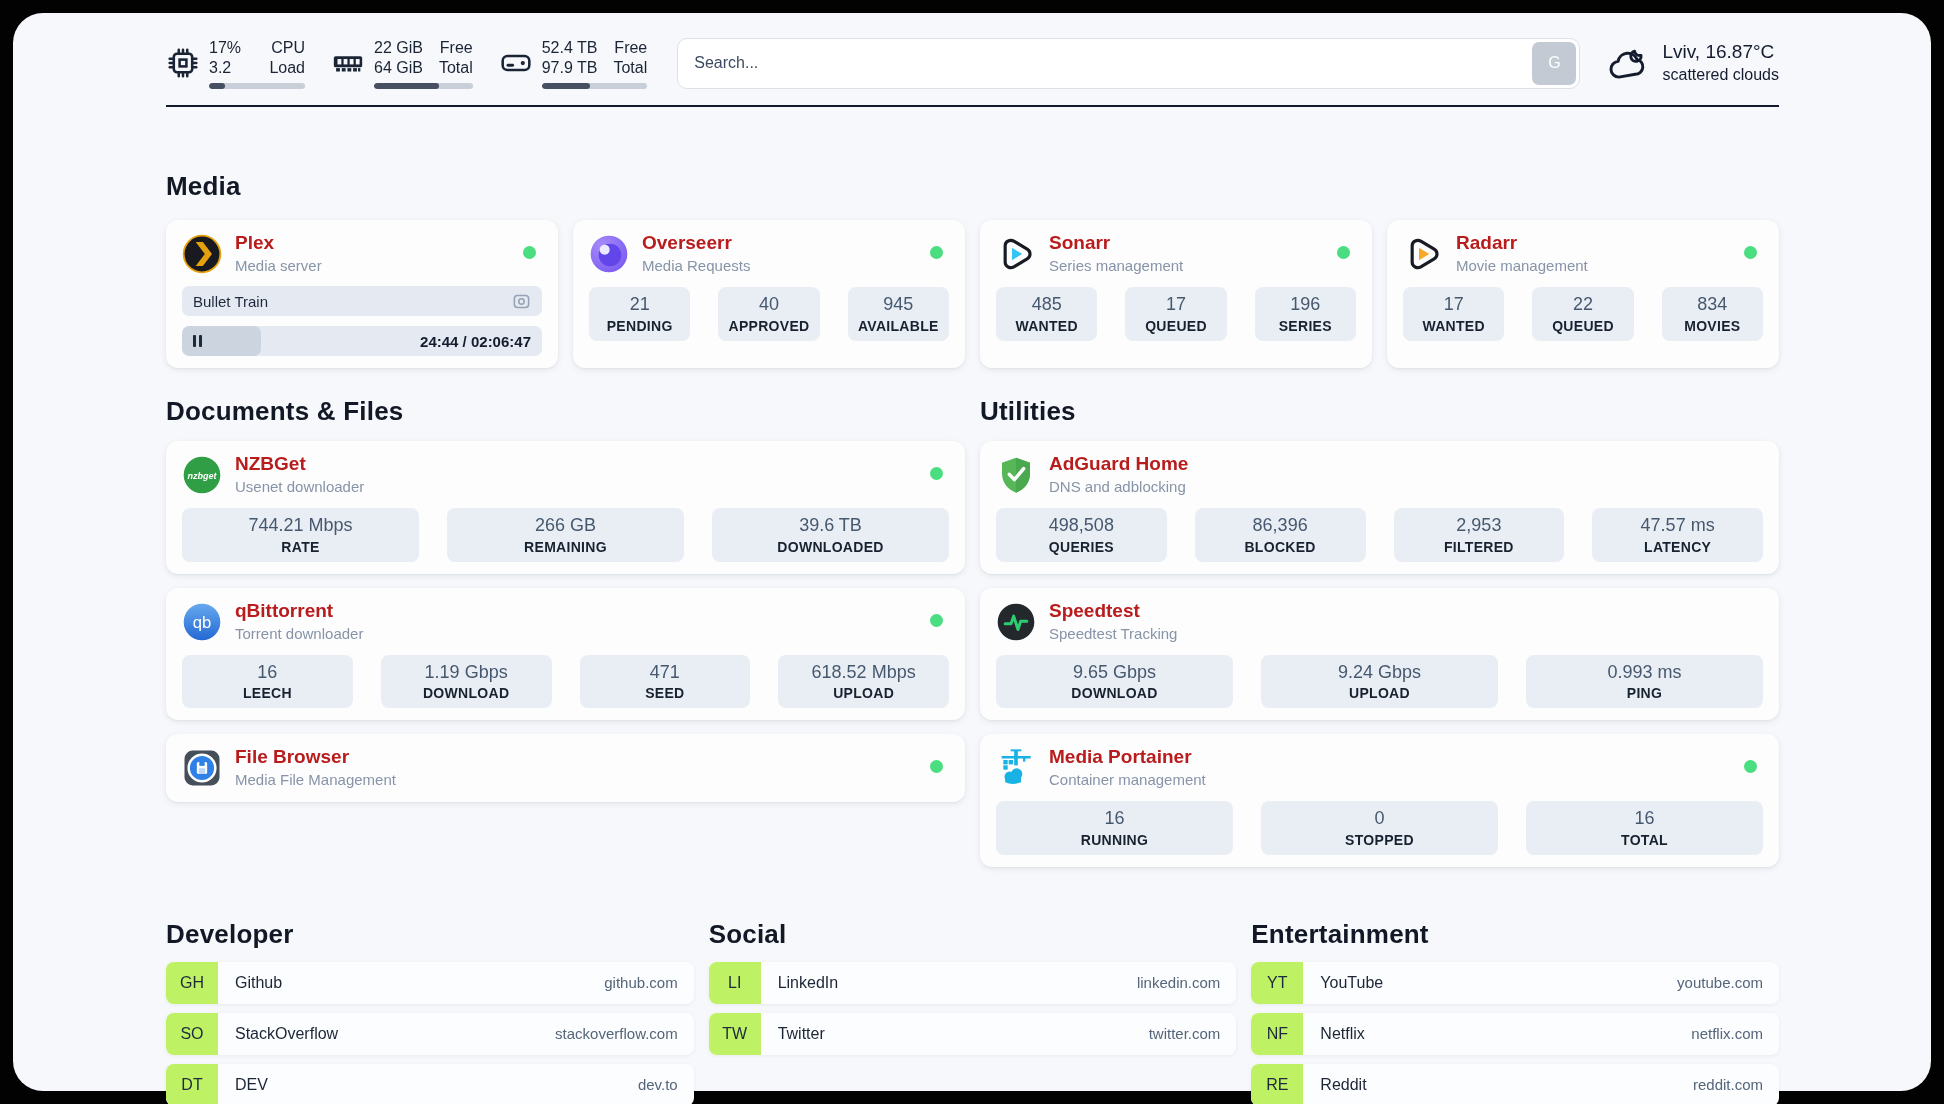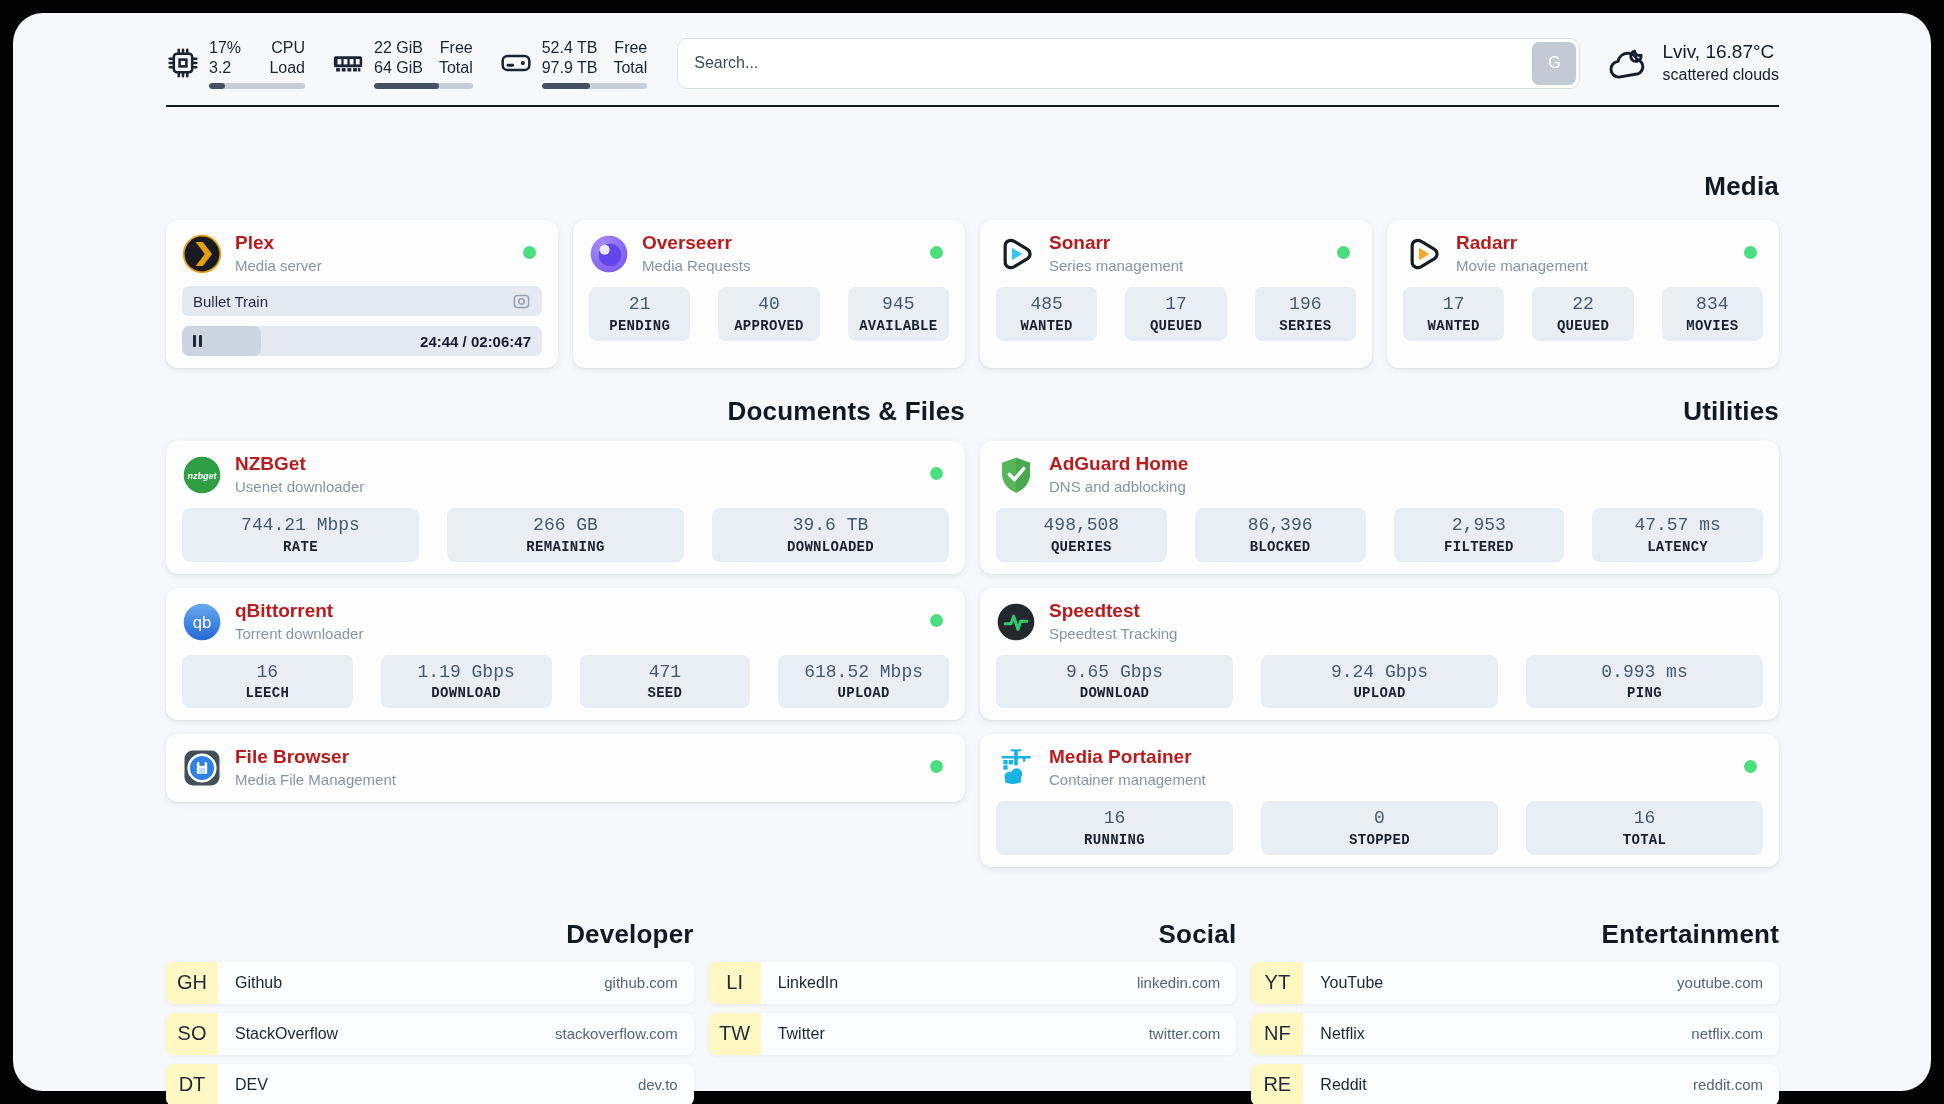--- a/index.html
+++ b/index.html
@@ -48,7 +48,7 @@
   .divider { margin-top:14px; height:2px; background:#121a2b; border:none; }
 
   
-  .section-title { font-size:26px; font-weight:600; color:#121826; letter-spacing:0.2px;text-align:right; }
+  .section-title { font-size:26px; font-weight:600; color:#121826; letter-spacing:0.2px; }
   .media-section { margin-top:64px; }
   .media-grid { margin-top:18px; display:grid; grid-template-columns:repeat(4,1fr); gap:15px; align-items:stretch; }
 

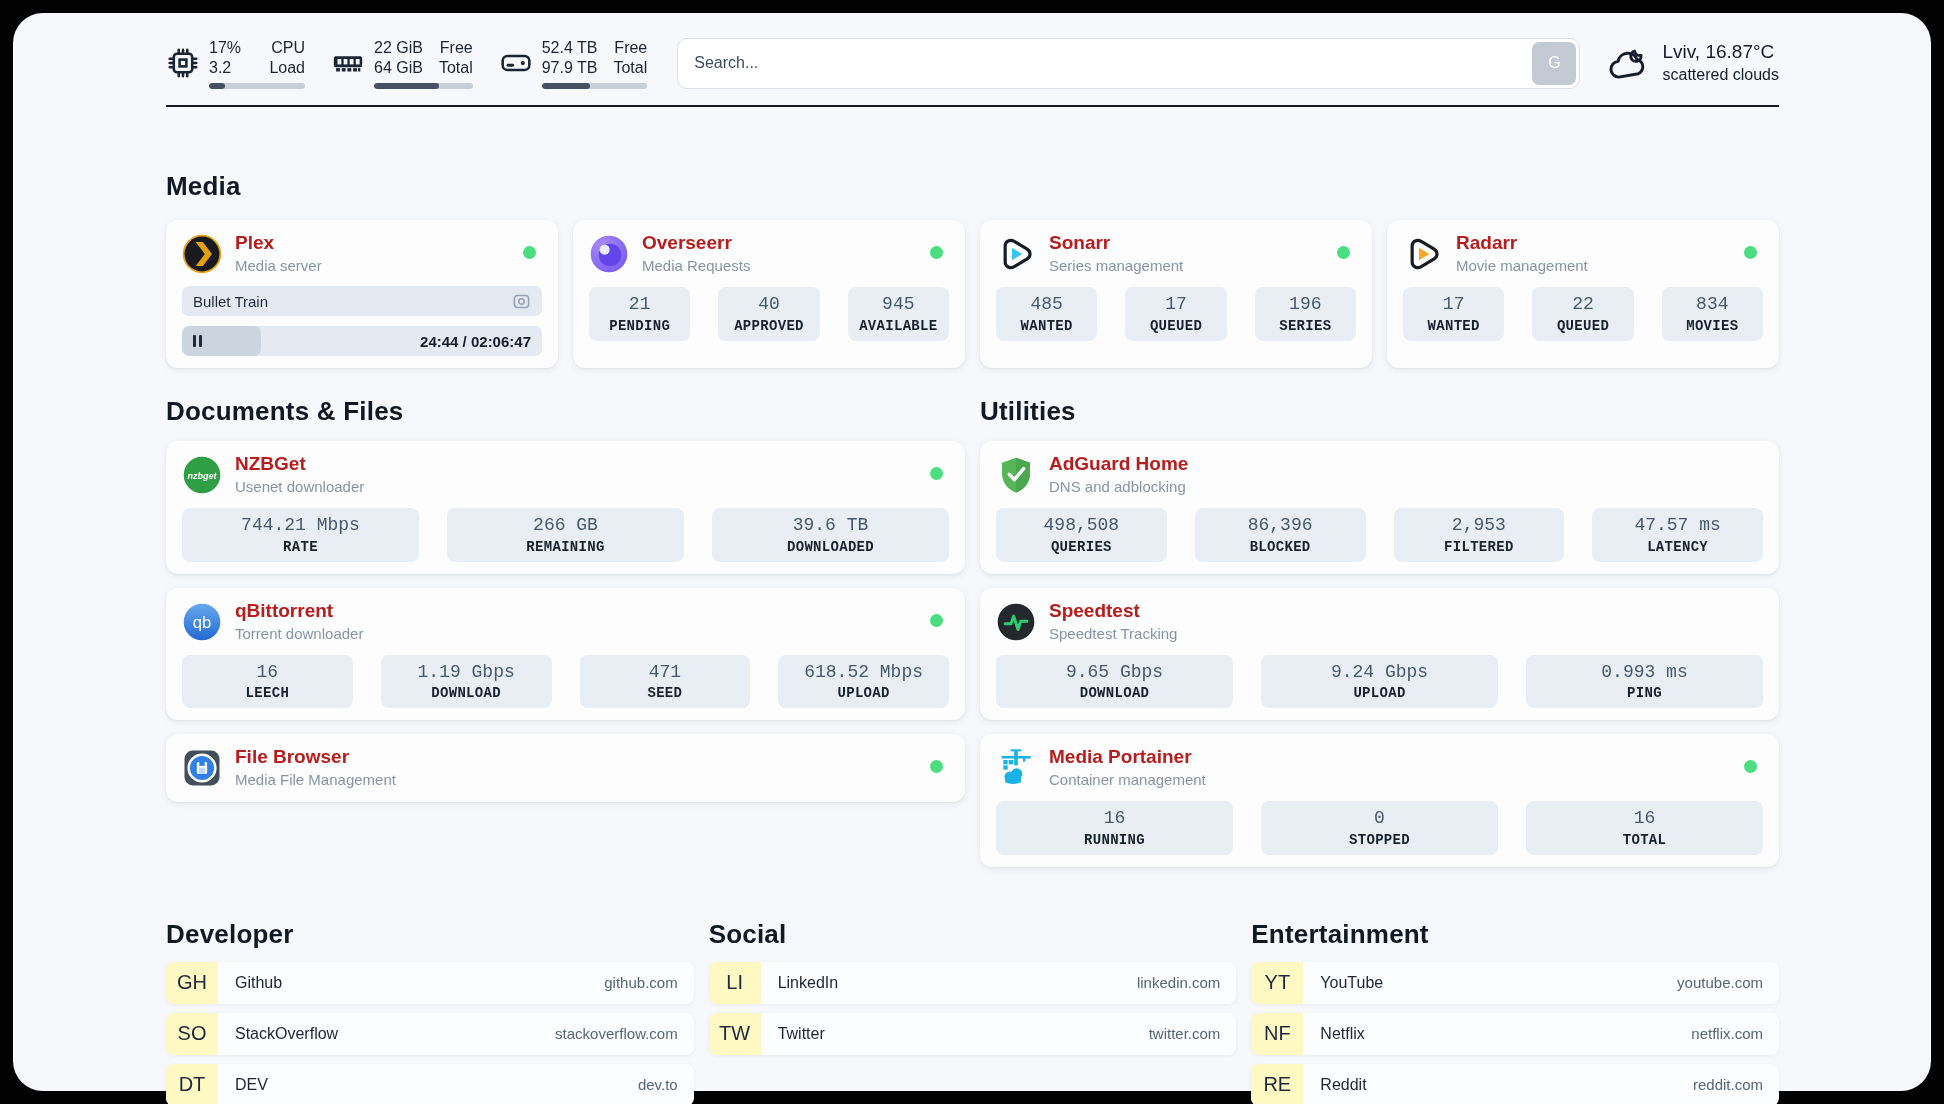--- a/index.html
+++ b/index.html
@@ -64,7 +64,7 @@
   .app-desc { font-size:15px; color:#8794a7; line-height:1.3; margin-top:1px; }
   .status-dot { position:absolute; top:26px; right:22px; width:13px; height:13px; border-radius:50%; background:#4ade80; }
 
-  .stats-row { display:flex; gap:28px; margin-top:11px;font-family:Liberation Mono, monospace; }
+  .stats-row { display:flex; gap:28px; margin-top:11px; }
   .stat-box {
     flex:1; background:#e9eef5; border-radius:8px; text-align:center; padding:6px 4px 7px;
   }

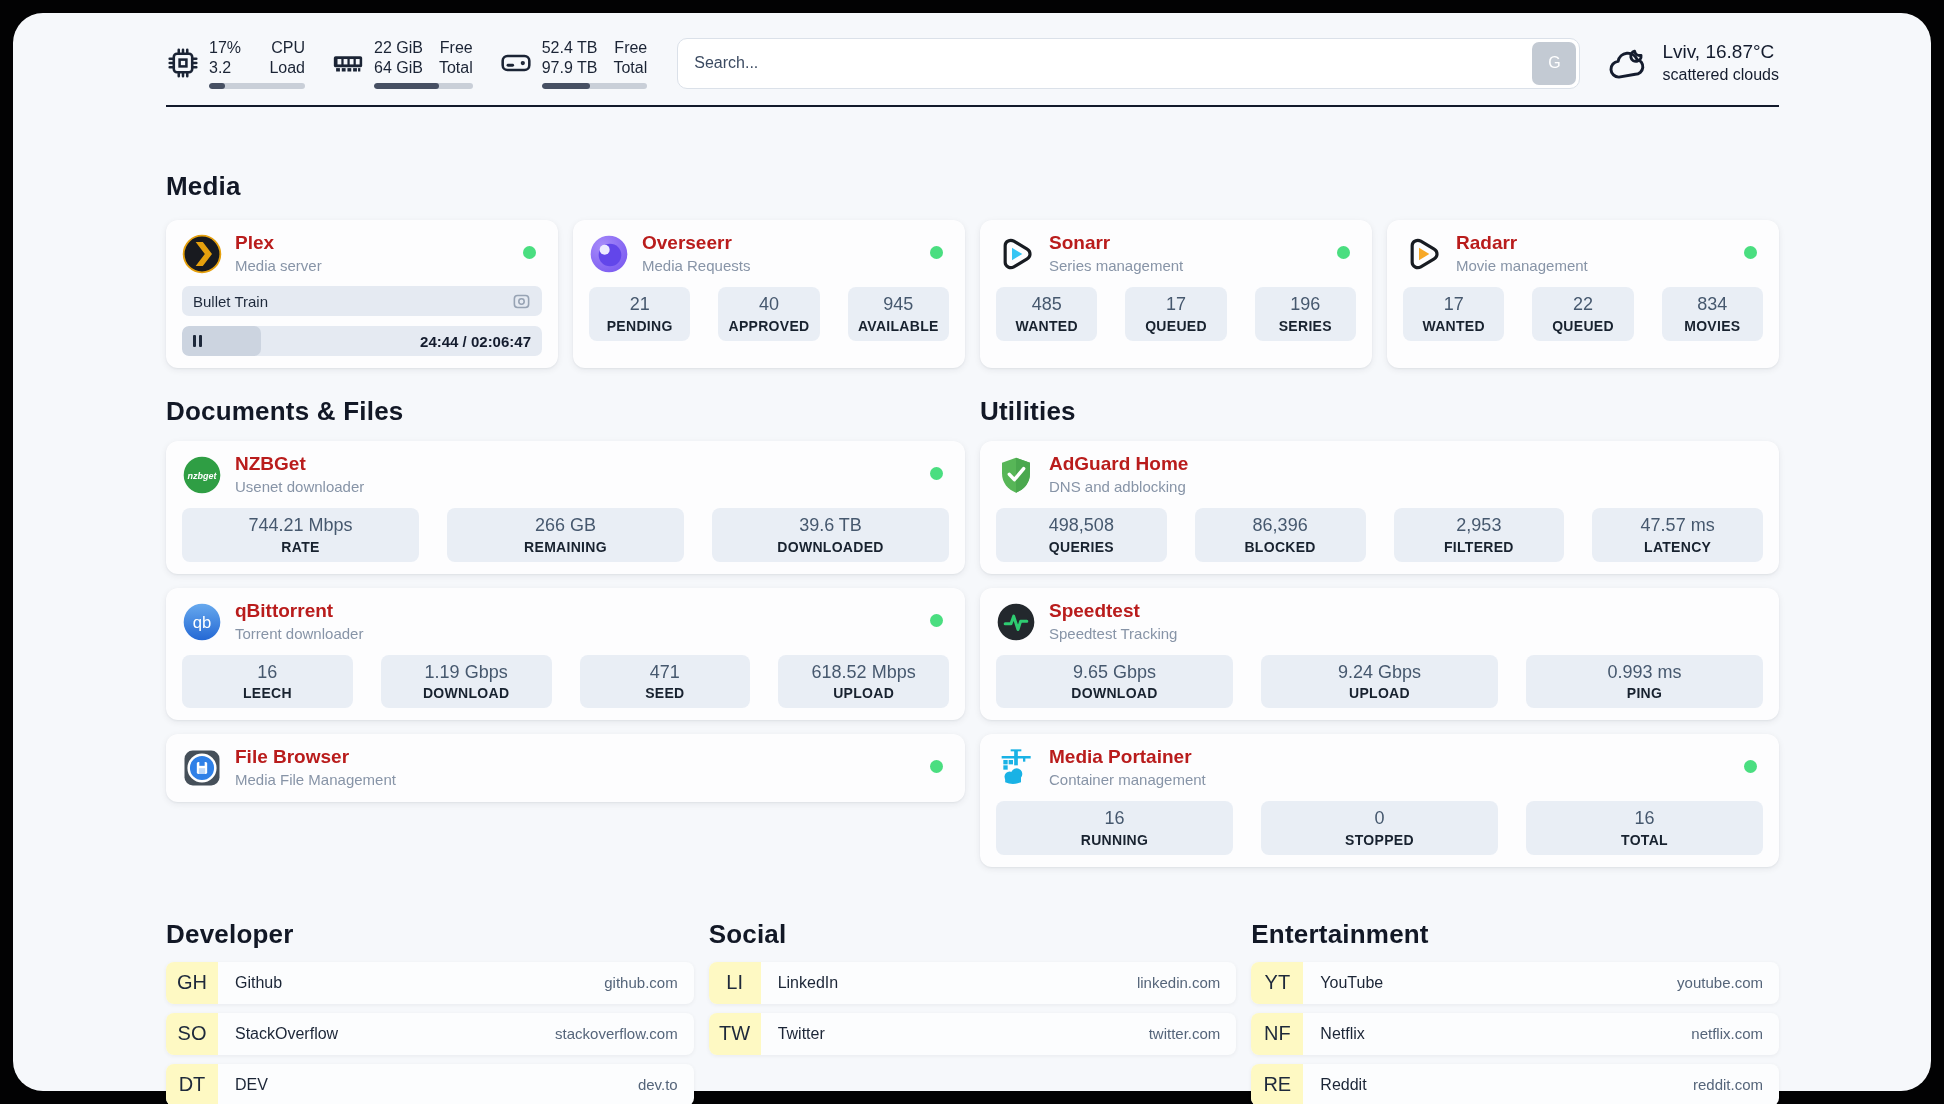--- a/index.html
+++ b/index.html
@@ -96,8 +96,8 @@
     box-shadow:0 1px 4px rgba(15,23,42,0.06); overflow:hidden; cursor:pointer;
   }
   .bm-abbr {
-    width:52px; align-self:stretch; background:#fef9c3; display:flex; align-items:center;
-    justify-content:center; font-size:20px; color:#1e293b;
+    width:52px; align-self:stretch; background:#bef264; display:flex; align-items:center;
+    justify-content:center; font-size:16px; color:#1e293b;
   }
   .bm-name { margin-left:17px; font-size:16px; color:#1b2536; }
   .bm-url { margin-left:auto; margin-right:16px; font-size:15px; color:#55657a; }

